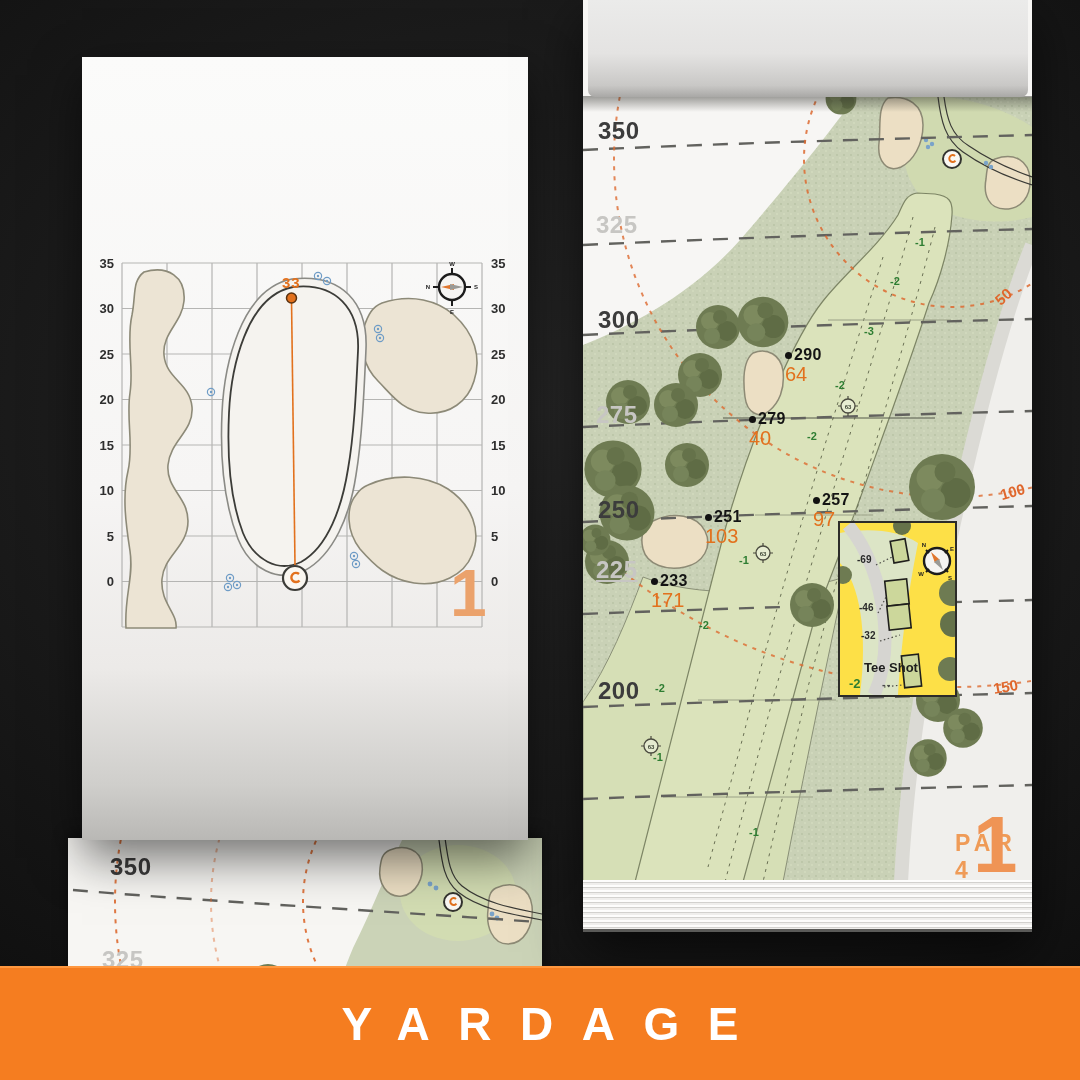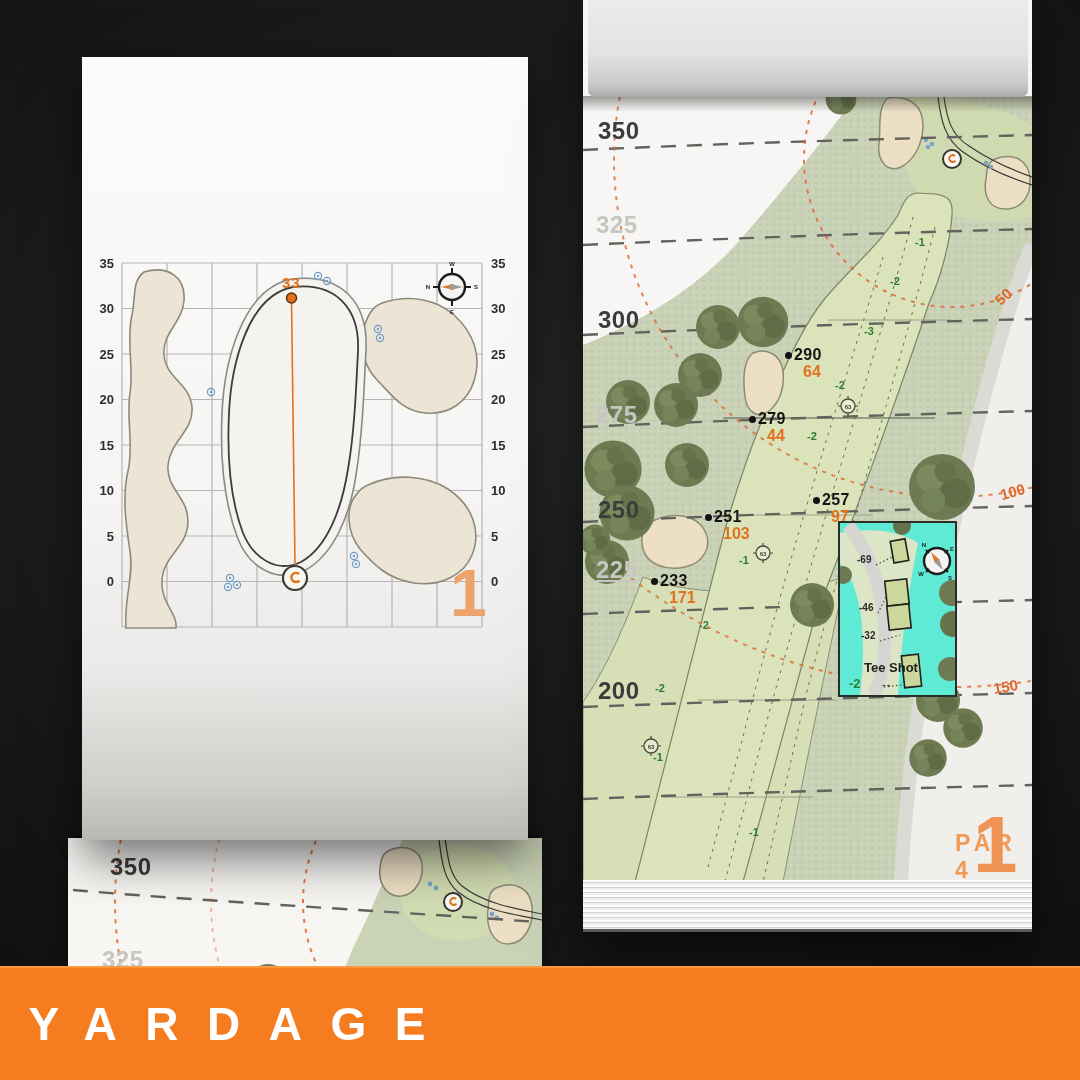--- a/index.html
+++ b/index.html
@@ -47,7 +47,7 @@
   .marker { position:absolute; z-index:3; }
   .marker .mk-dot { position:absolute; left:0; top:6px; width:7px; height:7px; border-radius:50%; background:#111; }
   .marker .mk-carry { position:absolute; left:9px; top:0; font-weight:800; font-size:16px; color:#141414; letter-spacing:.3px;}
-  .marker .mk-rem  { position:absolute; left:18px; top:17px; font-weight:700; font-size:16px; color:#e2711d; }
+  .marker .mk-rem  { position:absolute; left:0; top:17px; font-weight:400; font-size:20px; color:#e2711d; }
   .slope-num { position:absolute; font-weight:700; font-size:11px; color:#2e7d32; z-index:3; }
   .par-block { position:absolute; z-index:3; color:#ef9b57; font-weight:700; }
   .par-line { font-size:23px; letter-spacing:5px;margin-left:44px; }

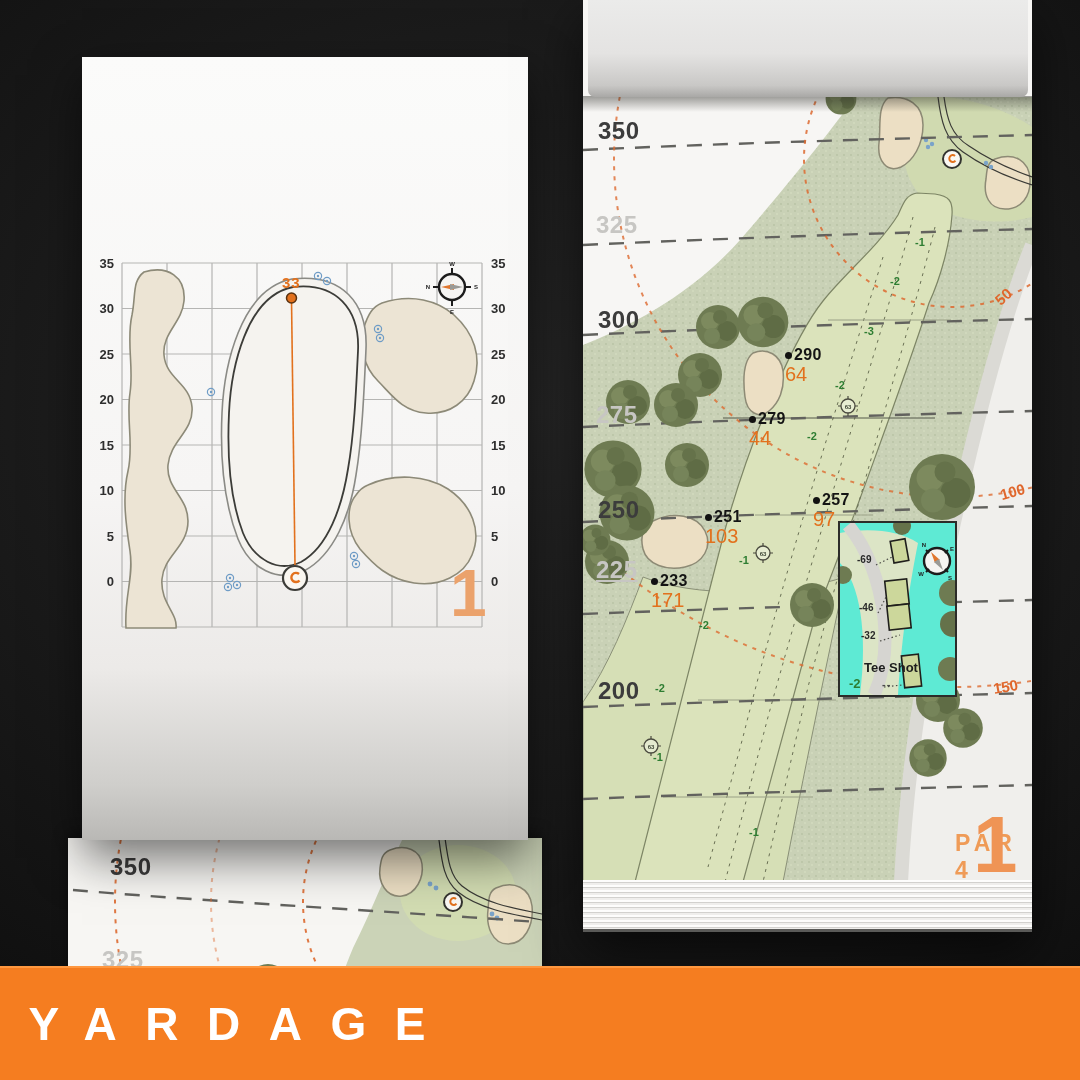--- a/index.html
+++ b/index.html
@@ -345,7 +345,7 @@
     <div class="marker" style="left:166px; top:410px;">
       <i class="mk-dot"></i>
       <span class="mk-carry">279</span>
-      <span class="mk-rem">44</span>
+      <span class="mk-rem">40</span>
     </div>
     <div class="marker" style="left:230px; top:491px;">
       <i class="mk-dot"></i>

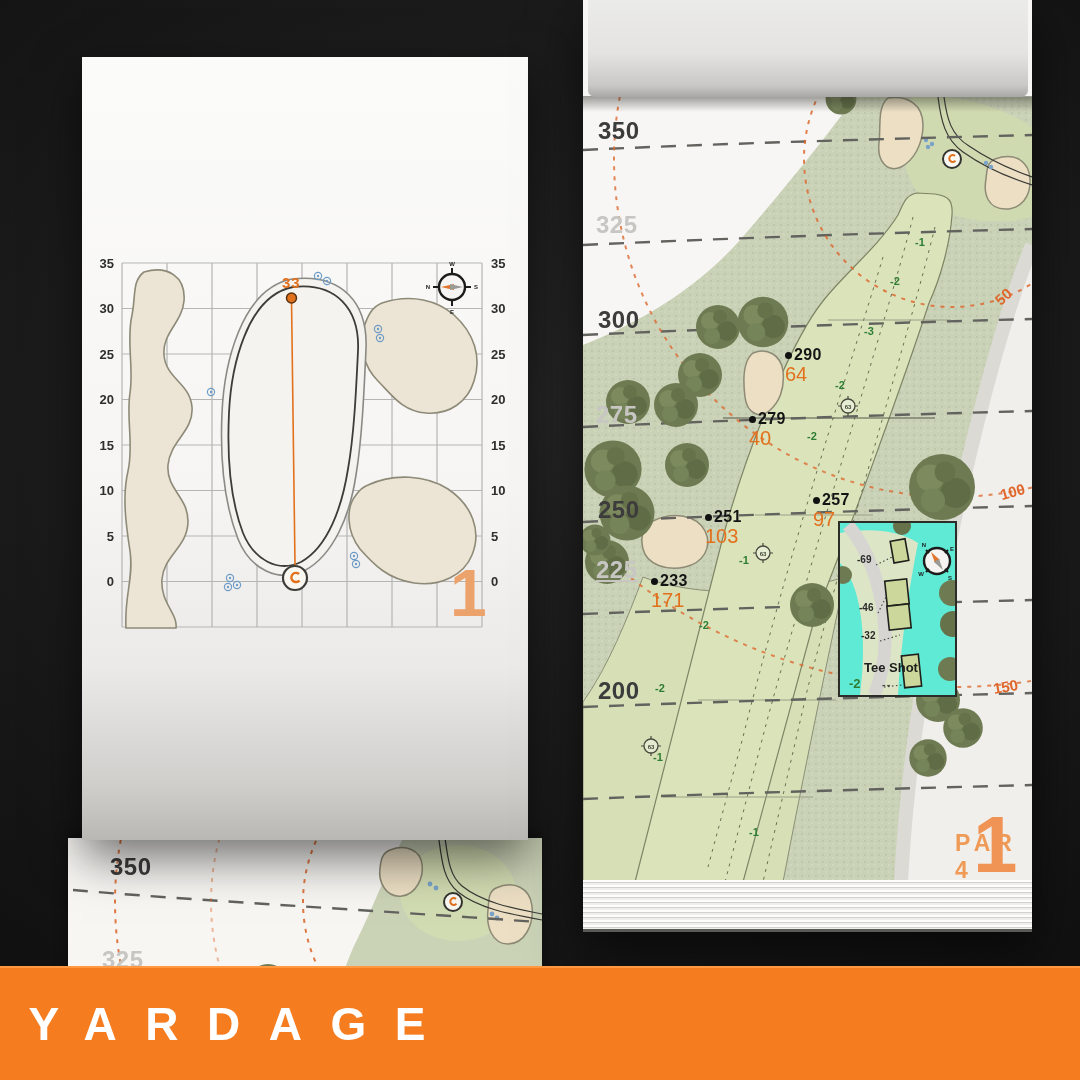--- a/index.html
+++ b/index.html
@@ -60,7 +60,7 @@
   }
   .tee-inset {
     position:absolute; left:255px; top:521px; width:119px; height:176px;
-    background:#5eead4; border:2px solid #2c2c29; z-index:4; overflow:hidden;
+    background:#fde047; border:2px solid #2c2c29; z-index:4; overflow:hidden;
   }
   .tee-inset .ti-label { position:absolute; font-weight:700; font-size:10px; color:#2a2a2a; }
   .tee-inset .ti-title { position:absolute; font-weight:700; font-size:13px; color:#1d1d1d; }

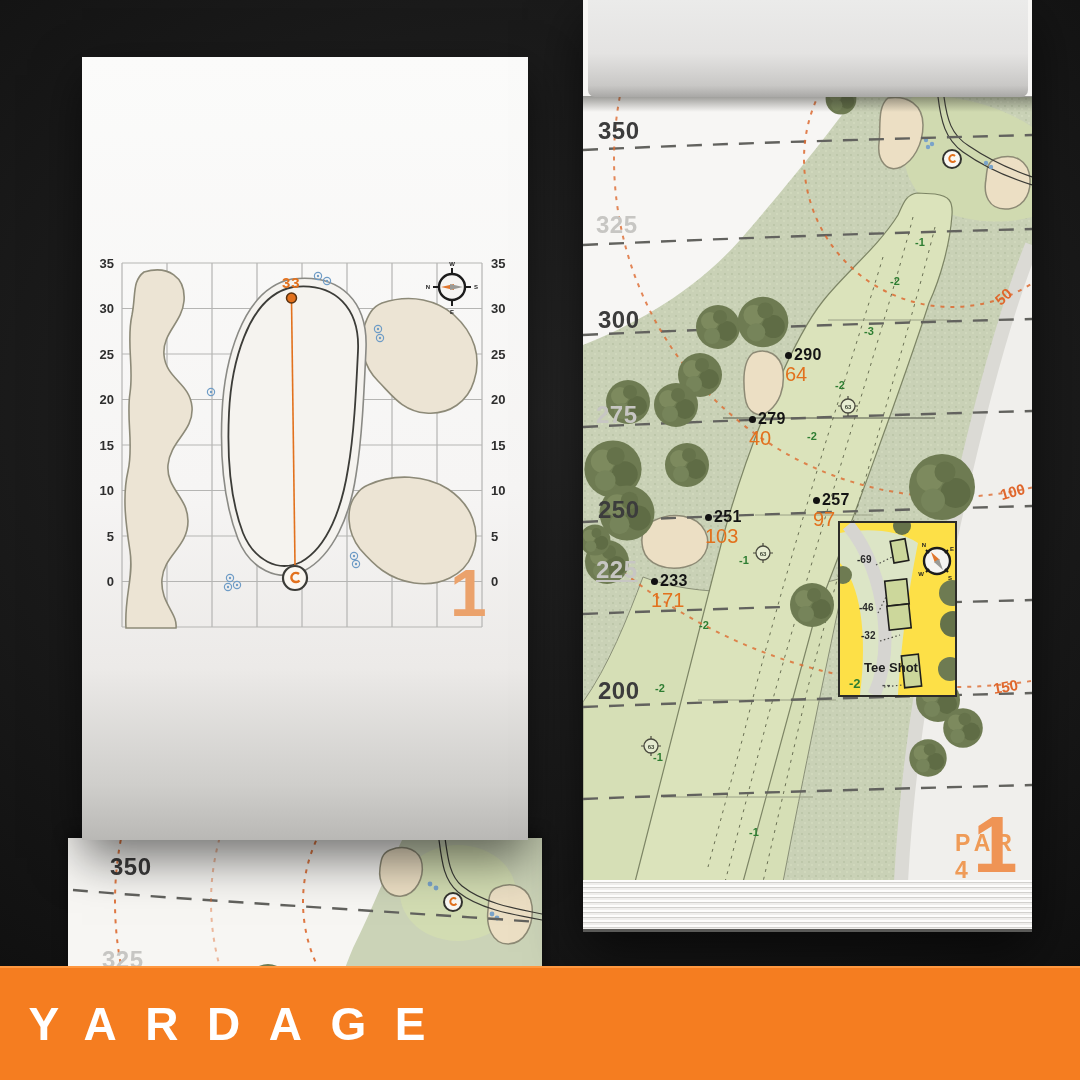--- a/index.html
+++ b/index.html
@@ -70,7 +70,7 @@
   .banner {
     position:absolute; left:0; top:966px; width:1080px; height:114px;
     background:#f57d20; border-top:2px solid #ff9840; z-index:10;
-    display:flex; align-items:center; 
+    display:flex; align-items:center; justify-content:center;
   }
   .banner h1 {
     color:#ffffff; font-size:46px; font-weight:700;

